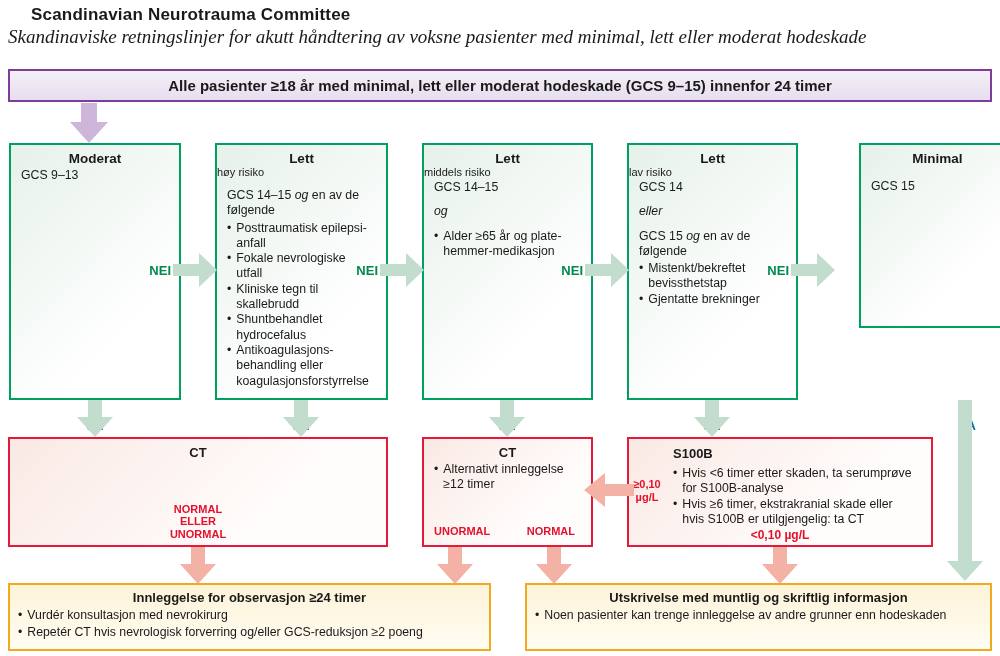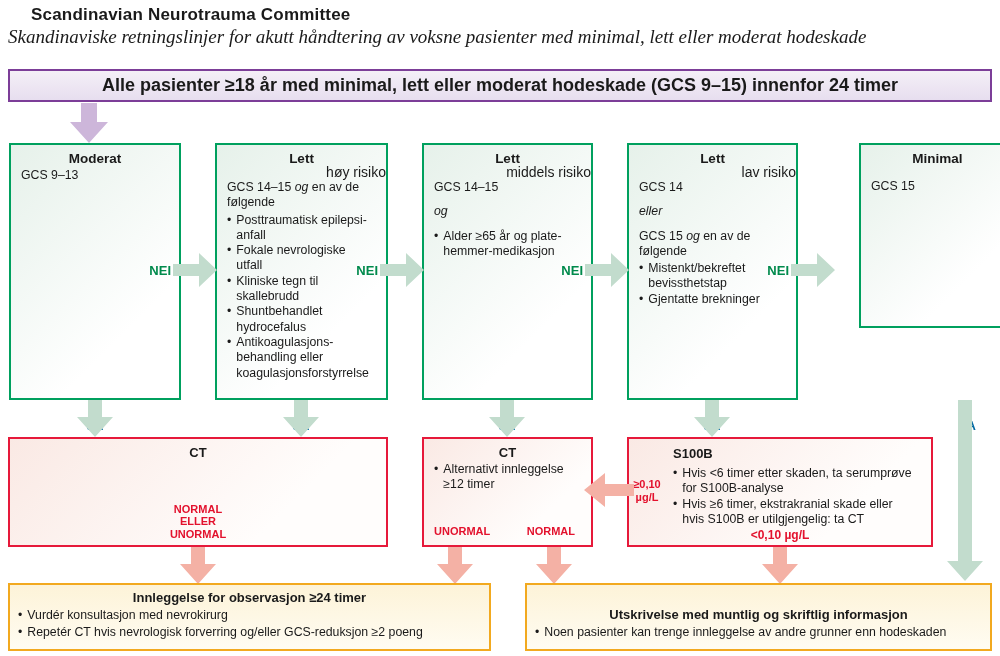--- a/index.html
+++ b/index.html
@@ -14,7 +14,7 @@
   
   .banner{border:2.5px solid #7c3e98;background:linear-gradient(180deg,#f4eff7 0%,#e7deef 100%);
           display:flex;align-items:center;justify-content:center;}
-  .banner-text{font-size:18px;font-weight:bold;}
+  .banner-text{font-size:15px;font-weight:bold;}
 
   
   .gbox{border:2.5px solid #00a05e;background:linear-gradient(135deg,#e6f1ea 0%,#ffffff 72%);}

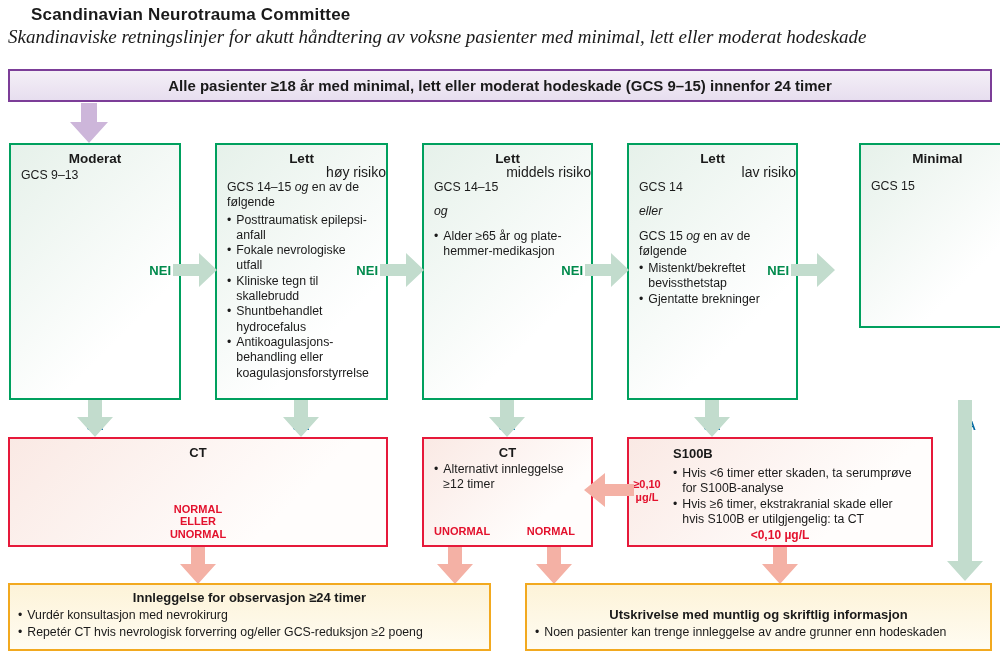--- a/index.html
+++ b/index.html
@@ -22,7 +22,7 @@
   .obox{border:2.5px solid #f2a91f;background:linear-gradient(180deg,#fdf3d8 0%,#fffcf2 100%);}
 
   .bt{font-size:13.5px;font-weight:bold;text-align:center;margin-top:6px;}
-  .brisk{font-size:14px;text-align:right;line-height:12px;}
+  .brisk{font-size:11px;text-align:left;line-height:12px;}
   .bodytxt{font-size:12.3px;line-height:15.3px;padding:0 10px;margin-top:9px;}
   .para{margin:0 0 9px 0;}
   .tight{margin:0 0 2px 0;}

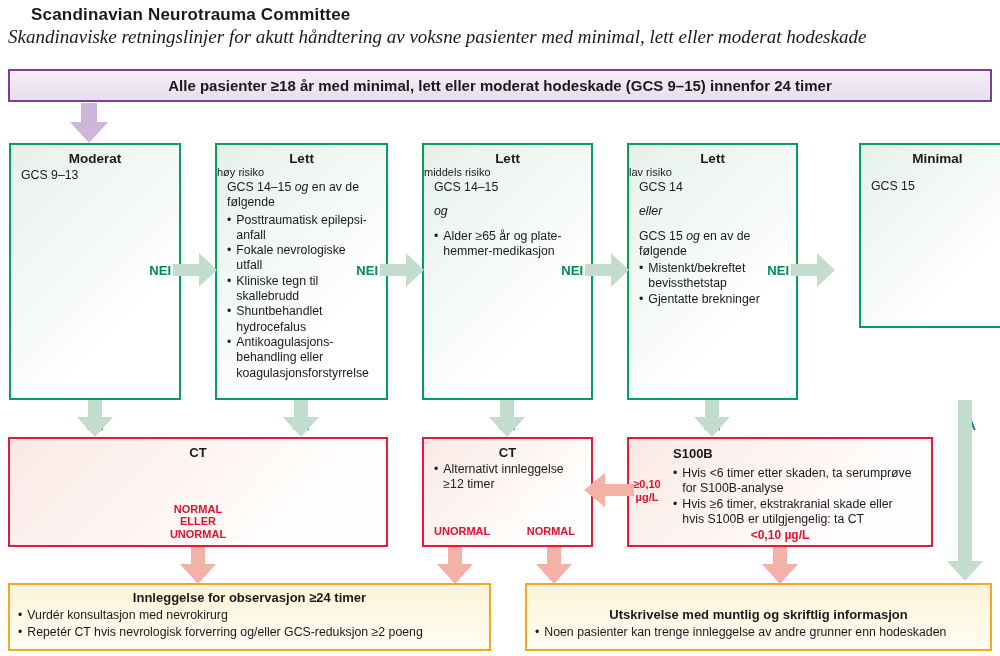--- a/index.html
+++ b/index.html
@@ -75,7 +75,7 @@
   <div class="abs gbox" style="left:215px;top:143px;width:173px;height:257px;">
     <div class="bt">Lett</div>
     <div class="brisk">høy risiko</div>
-    <div class="bodytxt" style="margin-top:2px;">
+    <div class="bodytxt" style="margin-top:10px;">
       <p class="tight"><span>GCS 14–15 </span><span class="it">og</span><span> en av de følgende</span></p>
       <div class="bullet">
           <span>Posttraumatisk epilepsi-

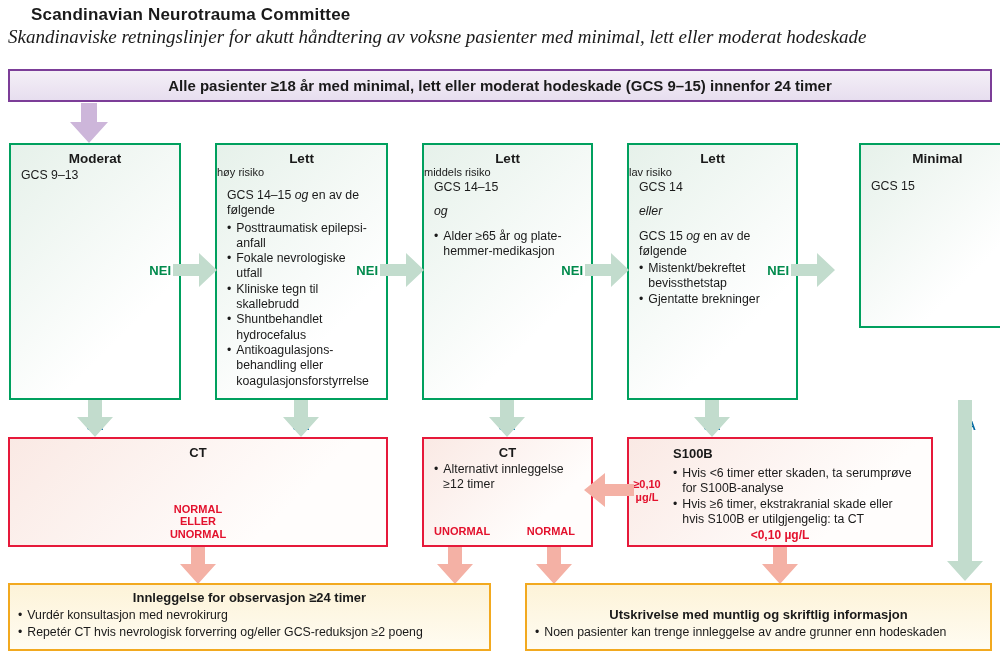--- a/index.html
+++ b/index.html
@@ -214,7 +214,7 @@
   </div>
 
   <div class="abs obox" style="left:525px;top:583px;width:467px;height:68px;">
-    <div class="hdr-center" style="margin-top:22px;">Utskrivelse med muntlig og skriftlig informasjon</div>
+    <div class="hdr-center" style="margin-top:5px;">Utskrivelse med muntlig og skriftlig informasjon</div>
     <div class="obullets">
       <div class="bullet">
           <span>Noen pasienter kan trenge innleggelse av andre grunner enn hodeskaden</span>

